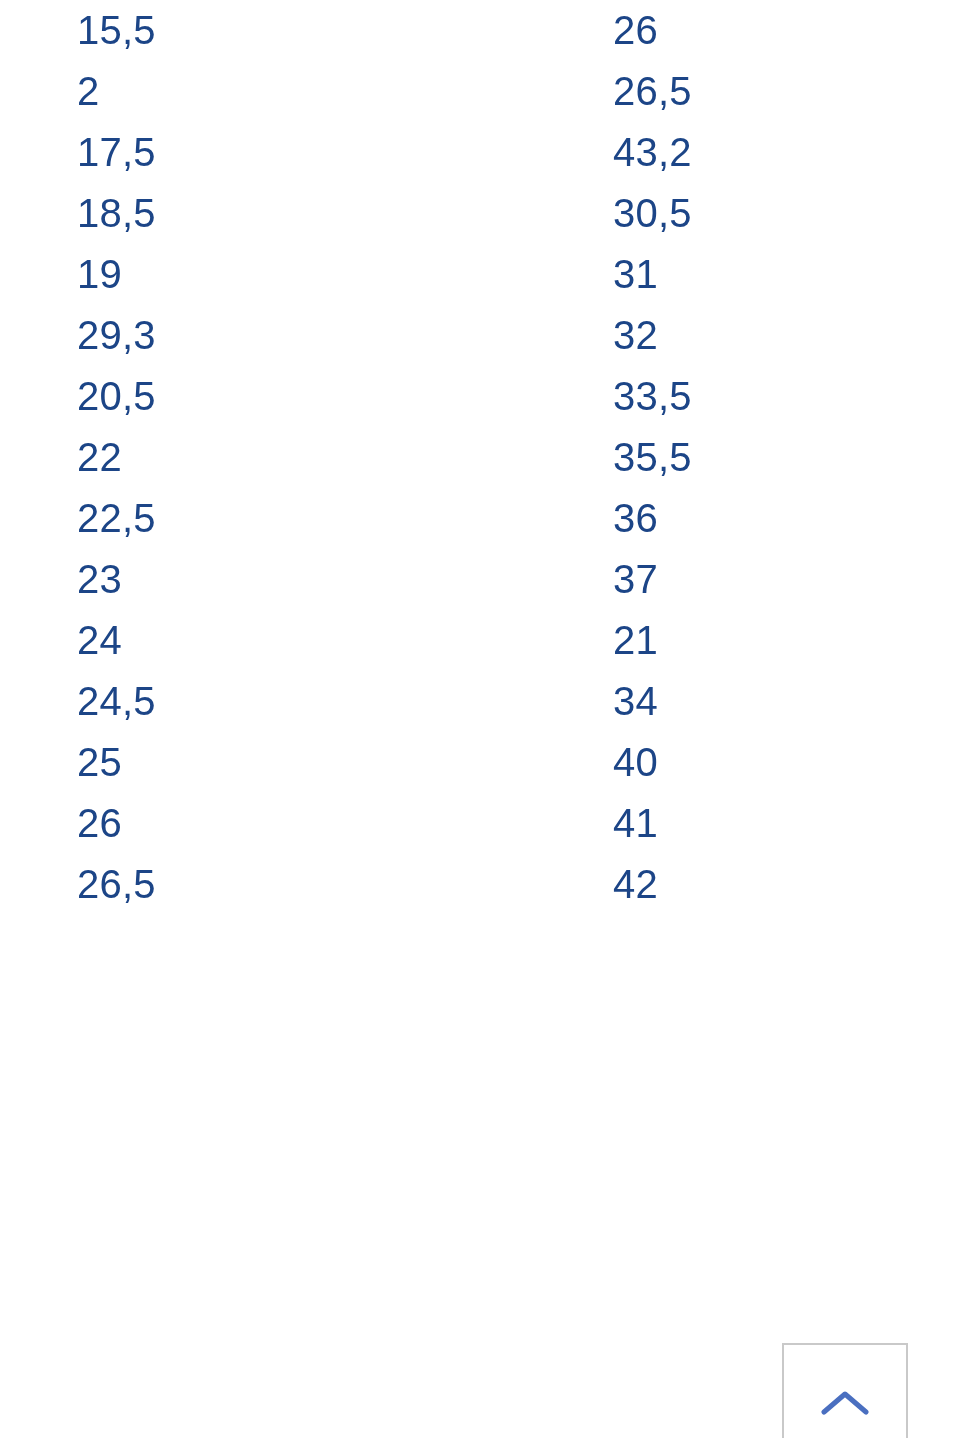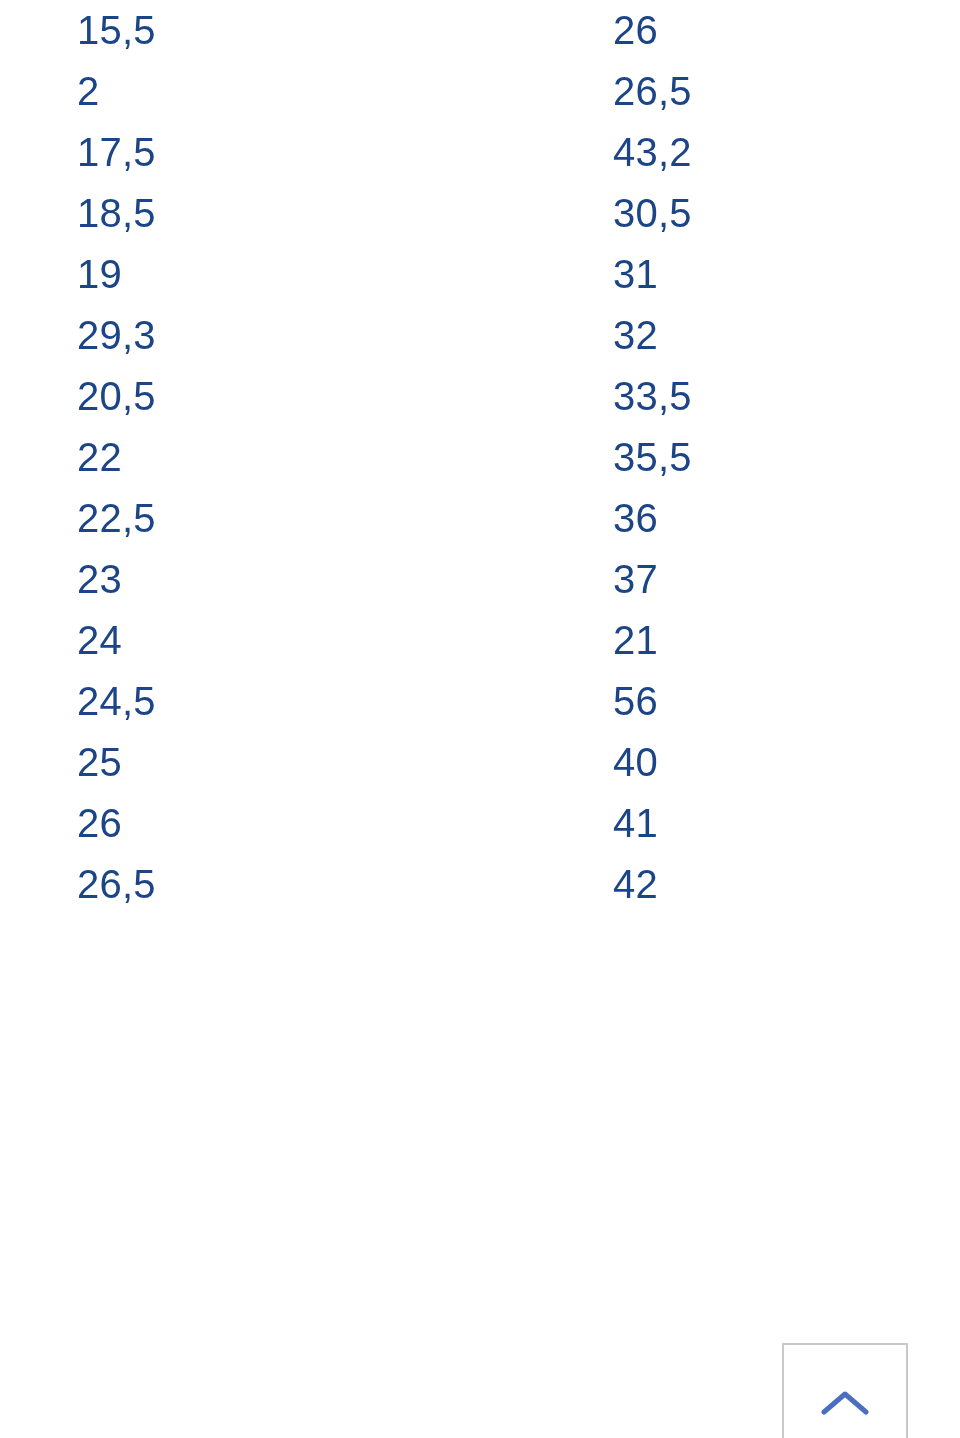--- a/index.html
+++ b/index.html
@@ -140,7 +140,7 @@
       </div>
       <div class="size-row">
         <span class="size-cell col-left">24,5</span>
-        <span class="size-cell col-right">56</span>
+        <span class="size-cell col-right">34</span>
       </div>
       <div class="size-row">
         <span class="size-cell col-left">25</span>

